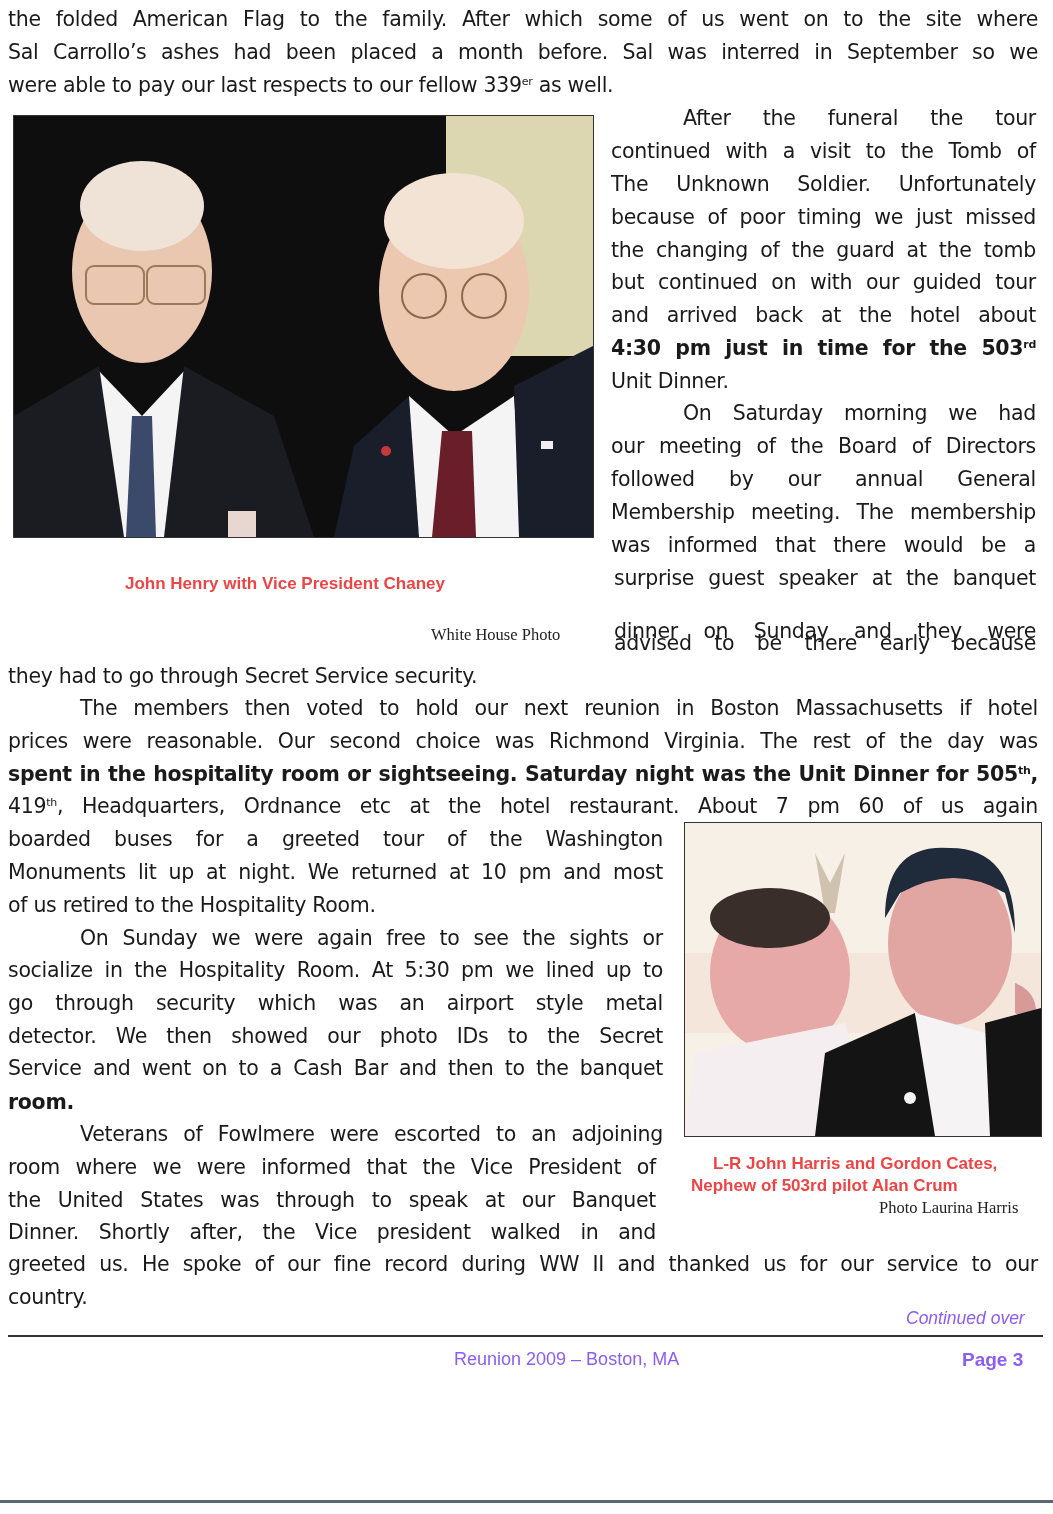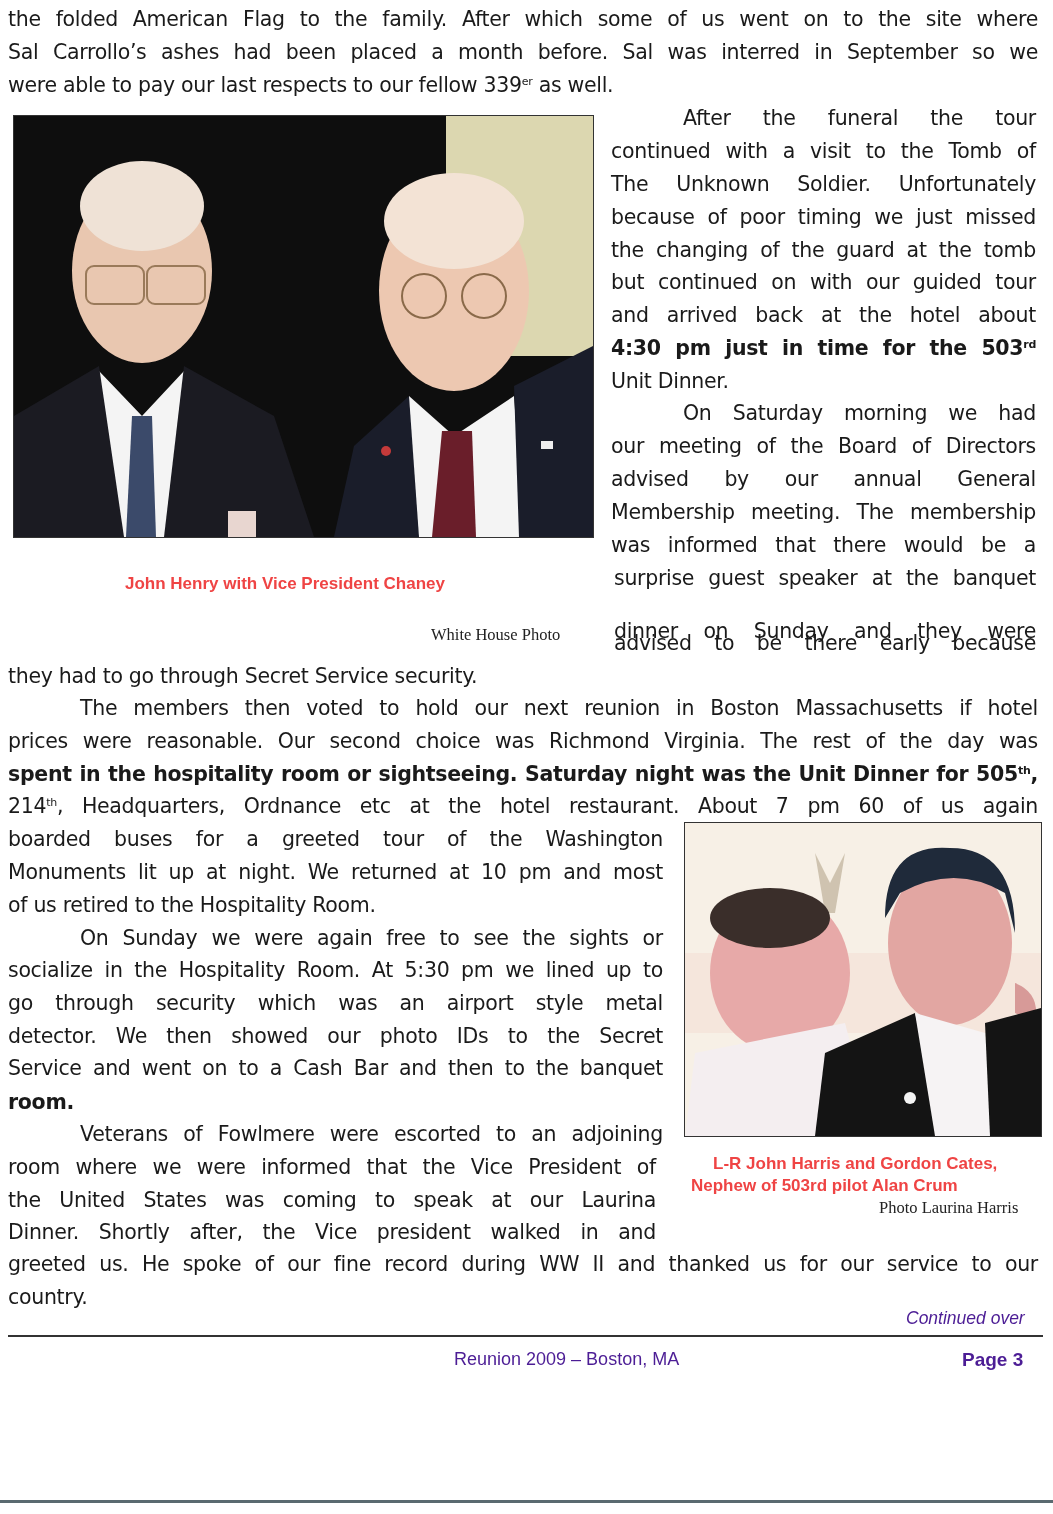--- a/index.html
+++ b/index.html
@@ -65,7 +65,7 @@
 
 <div class="line just" style="left:683px; top:397px; width:353px;">On Saturday morning we had</div>
 <div class="line just" style="left:611px; top:430px; width:425px;">our meeting of the Board of Directors</div>
-<div class="line just" style="left:611px; top:463px; width:425px;">advised by our annual General</div>
+<div class="line just" style="left:611px; top:463px; width:425px;">followed by our annual General</div>
 <div class="line just" style="left:611px; top:496px; width:425px;">Membership meeting. The membership</div>
 <div class="line just" style="left:611px; top:529px; width:425px;">was informed that there would be a</div>
 <div class="line just" style="left:614px; top:562px; width:422px;">surprise guest speaker at the banquet</div>

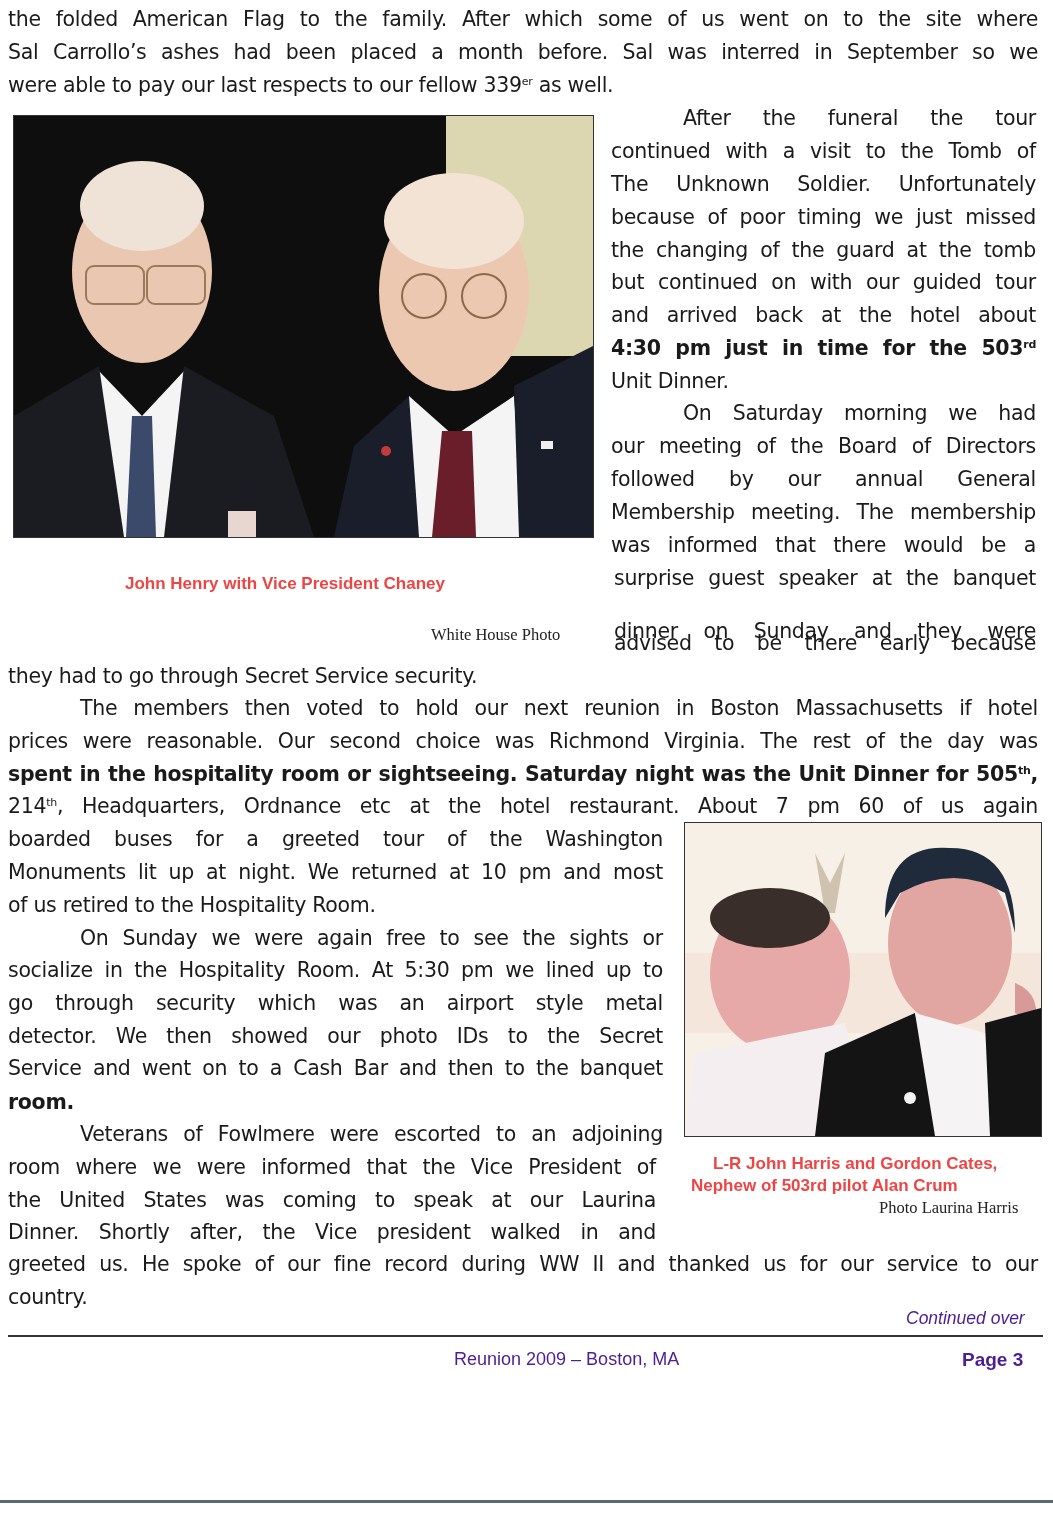--- a/index.html
+++ b/index.html
@@ -76,7 +76,7 @@
 <div class="line just" style="left:80px; top:692px; width:958px;">The members then voted to hold our next reunion in Boston Massachusetts if hotel</div>
 <div class="line just" style="left:8px; top:725px; width:1030px;">prices were reasonable. Our second choice was Richmond Virginia. The rest of the day was</div>
 <div class="line just" style="left:8px; top:758px; width:1030px;font-weight:bold;"><span>spent in the hospitality room or sightseeing. Saturday night was the Unit Dinner for 505</span><sup>th</sup><span>,</span></div>
-<div class="line just" style="left:8px; top:790px; width:1030px;"><span>214</span><sup>th</sup><span>, Headquarters, Ordnance etc at the hotel restaurant. About 7 pm 60 of us again</span></div>
+<div class="line just" style="left:8px; top:790px; width:1030px;"><span>419</span><sup>th</sup><span>, Headquarters, Ordnance etc at the hotel restaurant. About 7 pm 60 of us again</span></div>
 
 <div class="line just" style="left:8px; top:823px; width:655px;">boarded buses for a greeted tour of the Washington</div>
 <div class="line just" style="left:8px; top:856px; width:655px;">Monuments lit up at night. We returned at 10 pm and most</div>

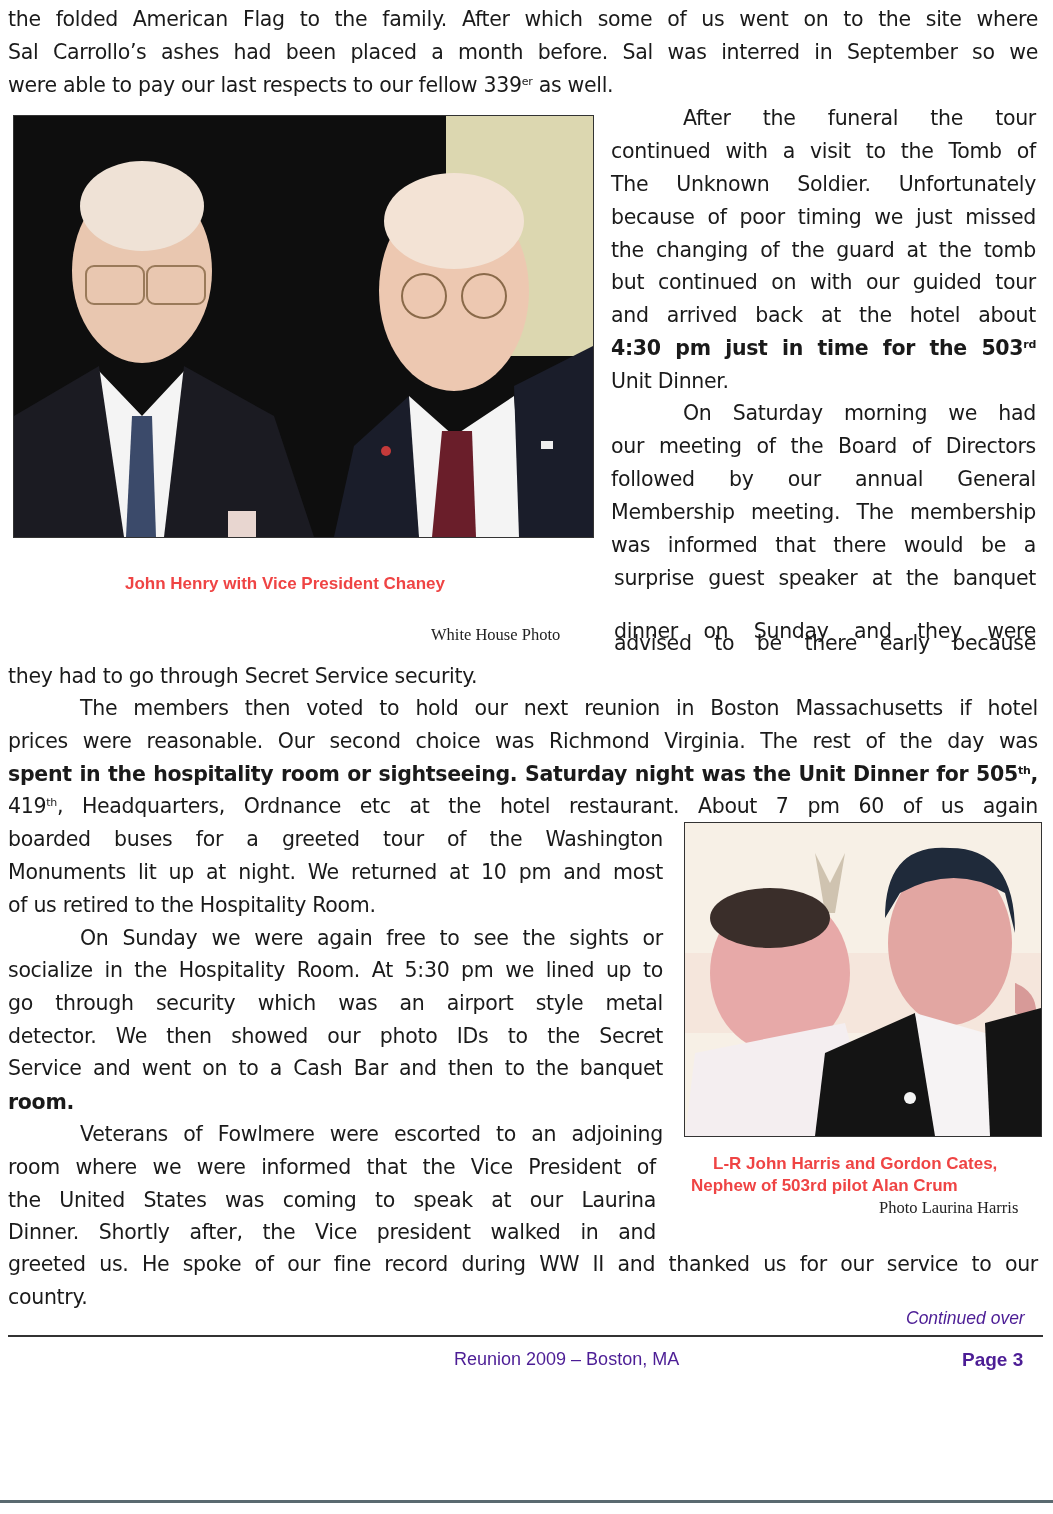--- a/index.html
+++ b/index.html
@@ -91,7 +91,7 @@
 
 <div class="line just" style="left:80px; top:1118px; width:583px;">Veterans of Fowlmere were escorted to an adjoining</div>
 <div class="line just" style="left:8px; top:1151px; width:648px;">room where we were informed that the Vice President of</div>
-<div class="line just" style="left:8px; top:1184px; width:648px;">the United States was coming to speak at our Laurina</div>
+<div class="line just" style="left:8px; top:1184px; width:648px;">the United States was through to speak at our Banquet</div>
 <div class="line just" style="left:8px; top:1216px; width:648px;">Dinner. Shortly after, the Vice president walked in and</div>
 
 <div class="photo" style="left:684px; top:822px; width:356px; height:313px; background:#f6efe4;">

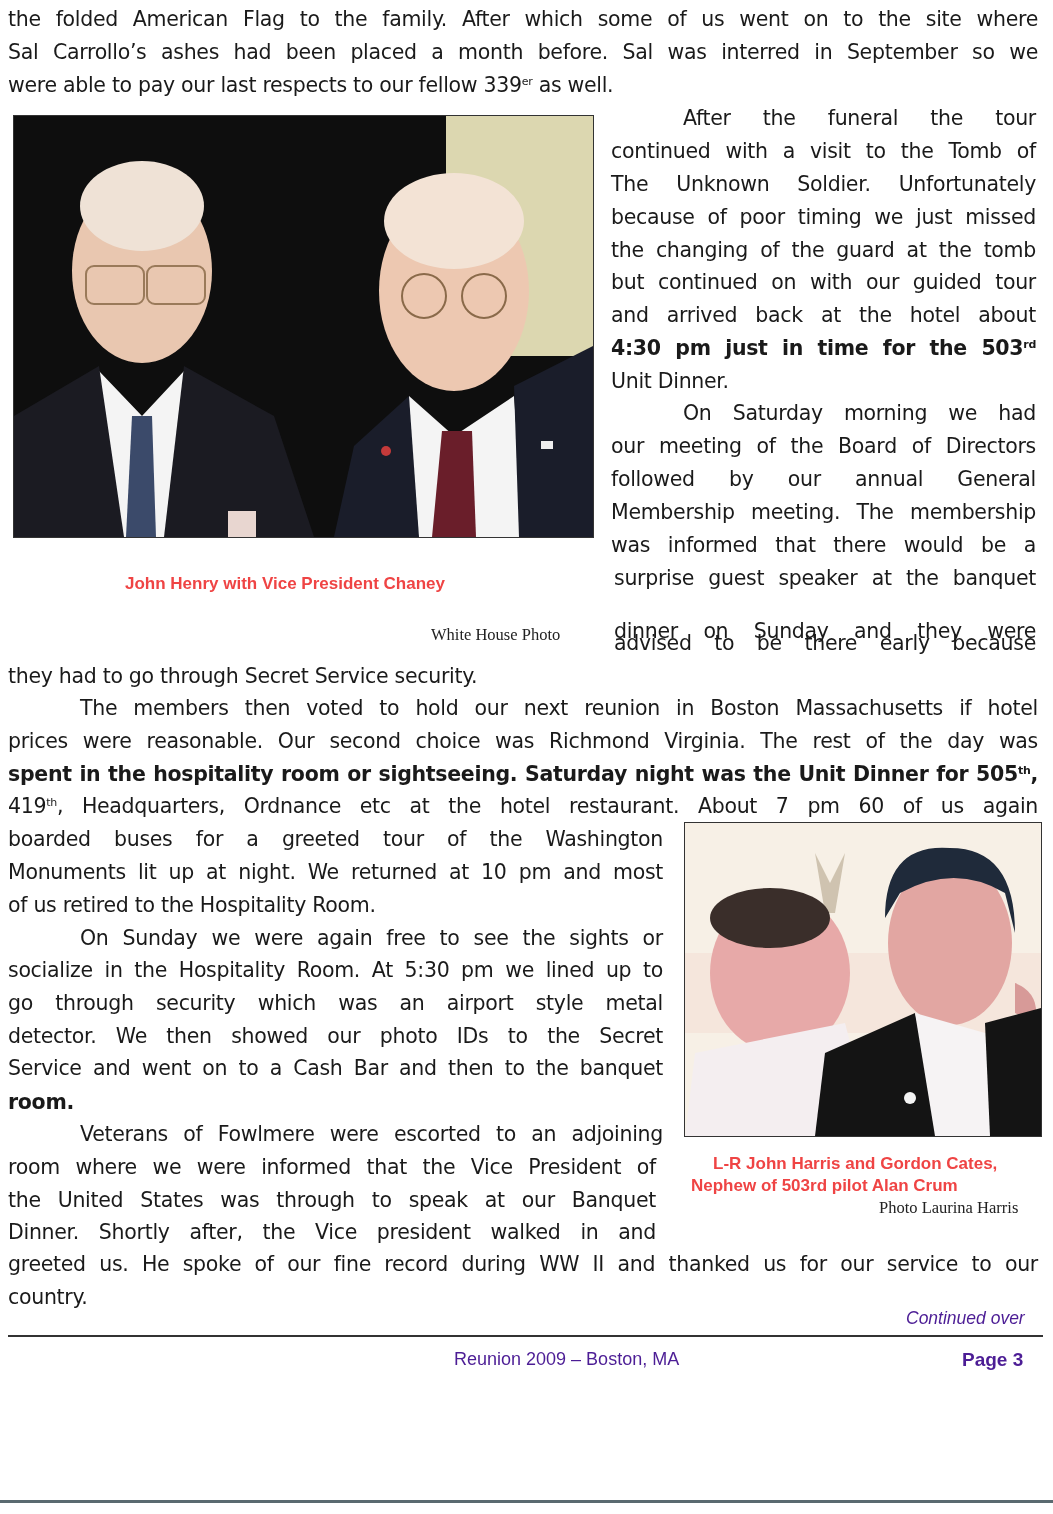--- a/index.html
+++ b/index.html
@@ -11,7 +11,7 @@
     .photo { position: absolute; border: 1px solid #333; overflow: hidden; }
     .cap-bold { position: absolute; font-family: "Liberation Sans", sans-serif; font-weight: bold; font-size: 17px; color: #ef4444; white-space: nowrap; }
     .cap-credit { position: absolute; font-family: "Liberation Serif", serif; font-size: 16.5px; color: #222; white-space: nowrap; }
-    .footer-text { position: absolute; font-family: "Liberation Sans", sans-serif; font-size: 18px; color: #4c1d95; white-space: nowrap; }
+    .footer-text { position: absolute; font-family: "Liberation Sans", sans-serif; font-size: 18px; color: #8b5cf6; white-space: nowrap; }
     .rule { position: absolute; left: 8px; width: 1035px; height: 2px; background: #333; }
     .bottom-edge { position: absolute; left: 0; top: 1500px; width: 1053px; height: 3px; background: #5a6a70; }
   </style>

